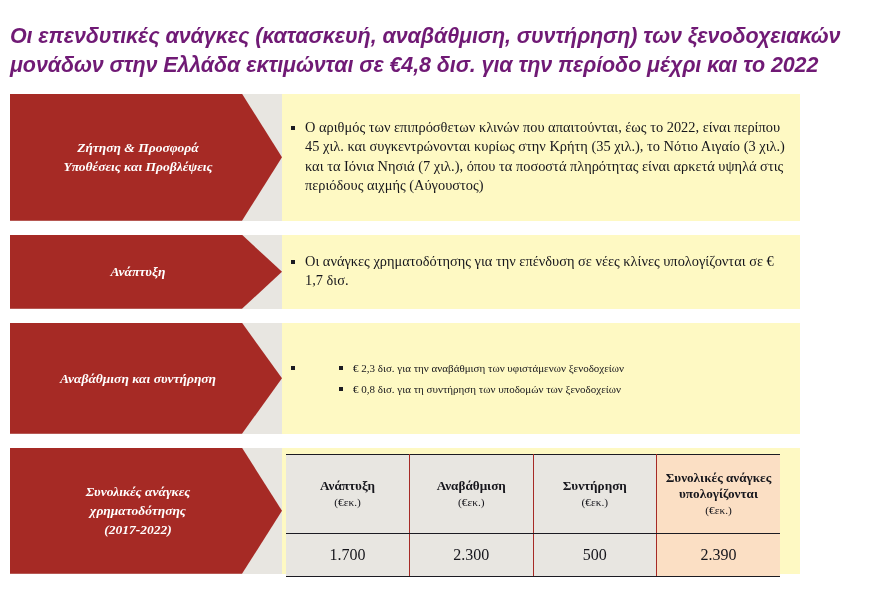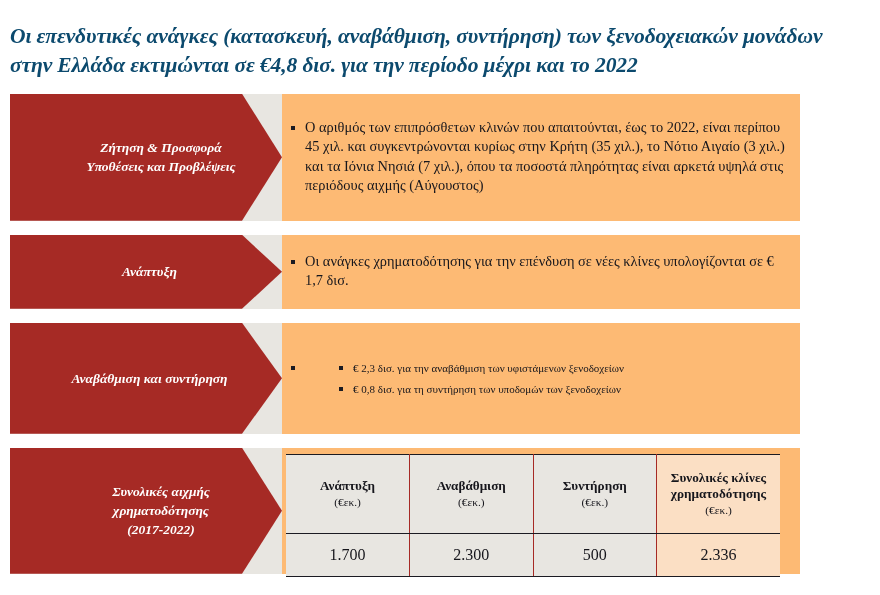--- a/index.html
+++ b/index.html
@@ -19,12 +19,12 @@
 
   
   .slide-title {
-    font-family: Liberation Serif, serif;
+    font-family: Liberation Sans, sans-serif;
     font-weight: bold;
     font-style: italic;
     font-size: 21.5px;
     line-height: 28.5px;
-    color: #0c4a6e;
+    color: #701a75;
     padding: 8px 13px 0 10px;
     letter-spacing: -0.1px;
   }

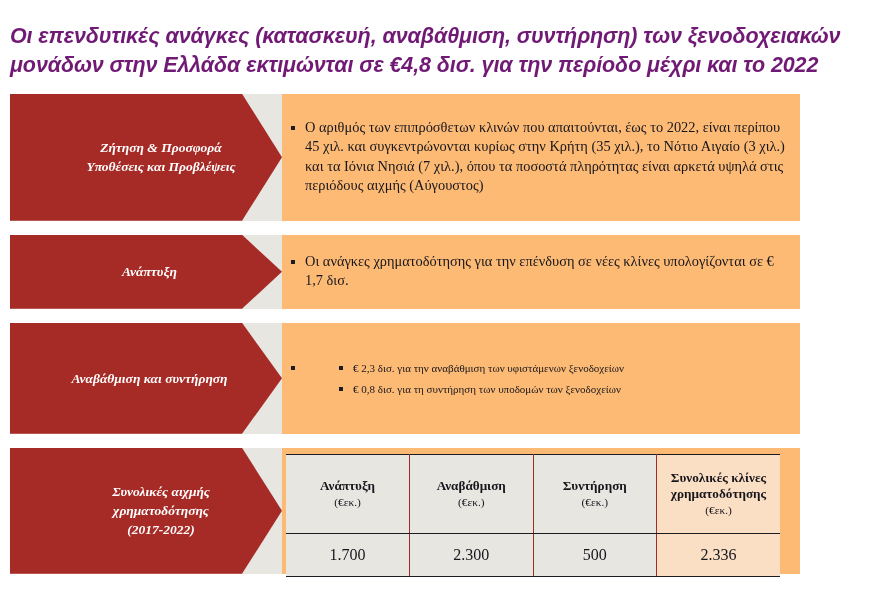--- a/index.html
+++ b/index.html
@@ -71,7 +71,7 @@
   
   .row-body {
     flex: 1 1 auto;
-    background: #fdba74;
+    background: #fef9c3;
     display: flex;
     align-items: center;
     padding: 0 14px 0 6px;

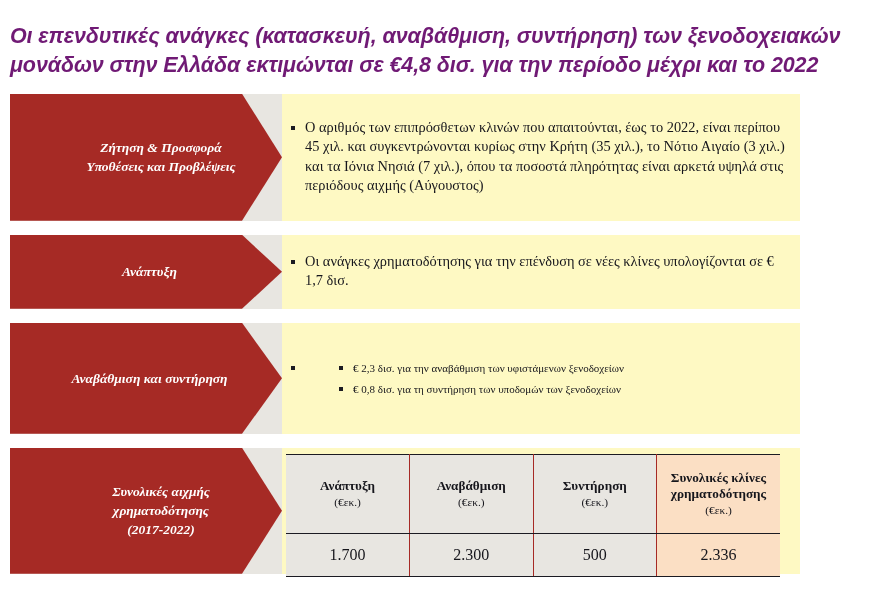--- a/index.html
+++ b/index.html
@@ -66,7 +66,7 @@
     clip-path: polygon(0 0, 232px 0, 272px 50%, 232px 100%, 0 100%);
     z-index: 2;
   }
-  .row-label span { display: block; margin-left: 23px; }
+  .row-label span { display: block; }
 
   
   .row-body {

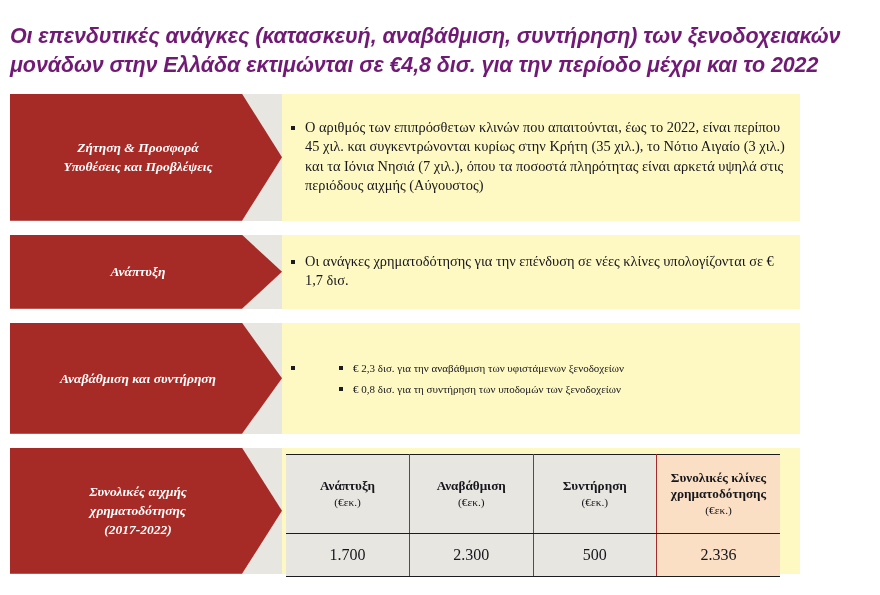--- a/index.html
+++ b/index.html
@@ -270,7 +270,7 @@
                 <span class="unit">(€εκ.)</span>
               </th>
               <th class="hl">
-                <span>Συνολικές κλίνες χρηματοδότησης</span>
+                <span>Συνολικές ανάγκες υπολογίζονται</span>
                 <span class="unit">(€εκ.)</span>
               </th>
             </tr>

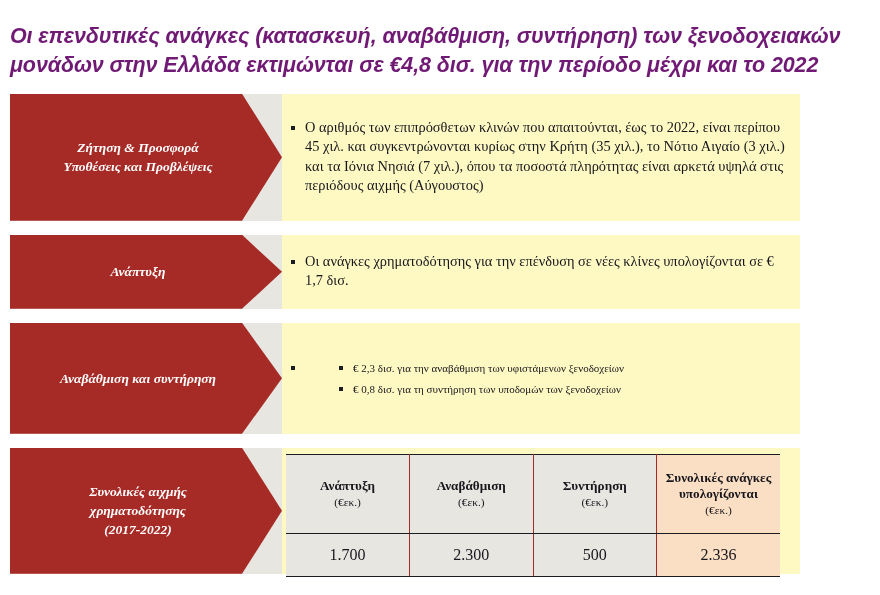--- a/index.html
+++ b/index.html
@@ -247,7 +247,7 @@
   <div class="row row-4">
     <div class="row-label">
       <span>
-        <span>Συνολικές αιχμής</span>
+        <span>Συνολικές ανάγκες</span>
         <span>χρηματοδότησης</span>
         <span>(2017-2022)</span>
       </span>

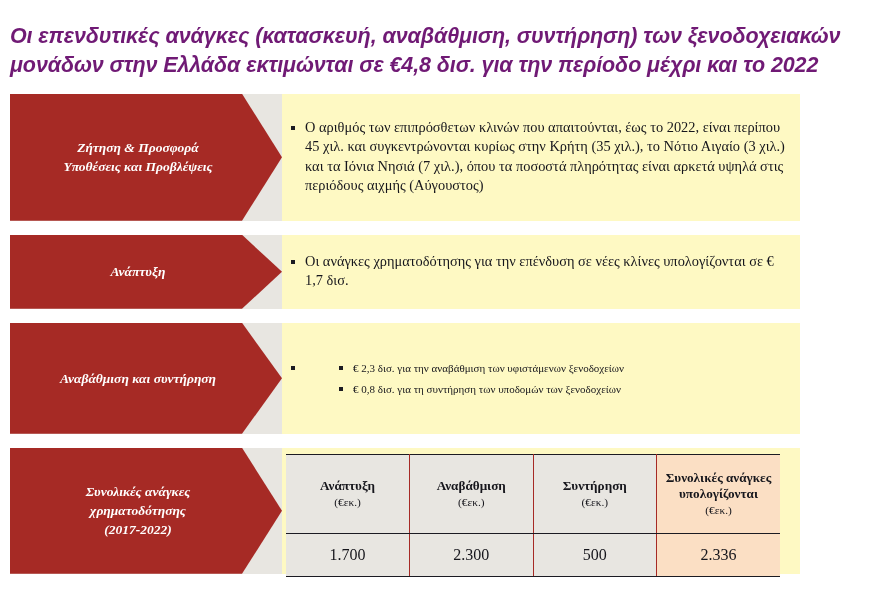--- a/index.html
+++ b/index.html
@@ -280,7 +280,7 @@
               <td>1.700</td>
               <td>2.300</td>
               <td>500</td>
-              <td class="hl">2.336</td>
+              <td class="hl">2.390</td>
             </tr>
           </tbody>
         </table>

